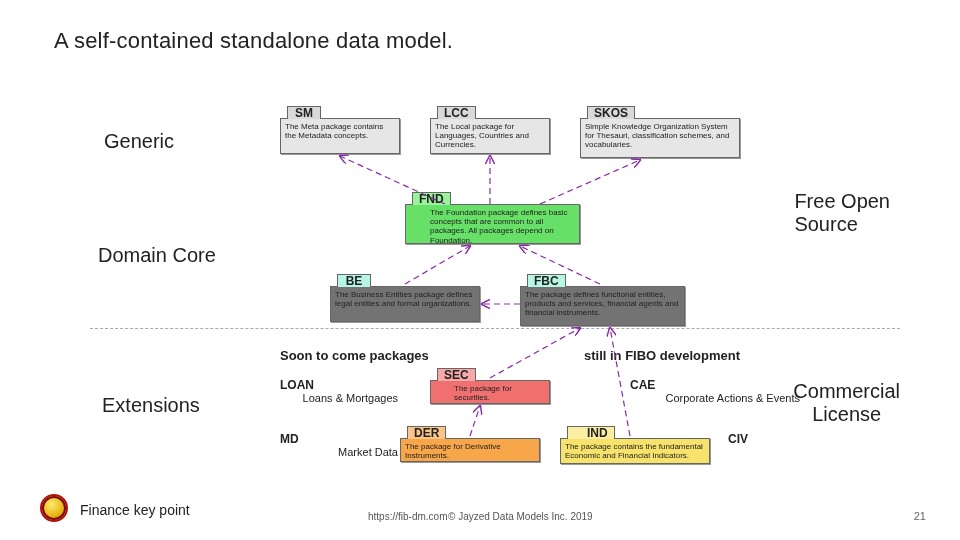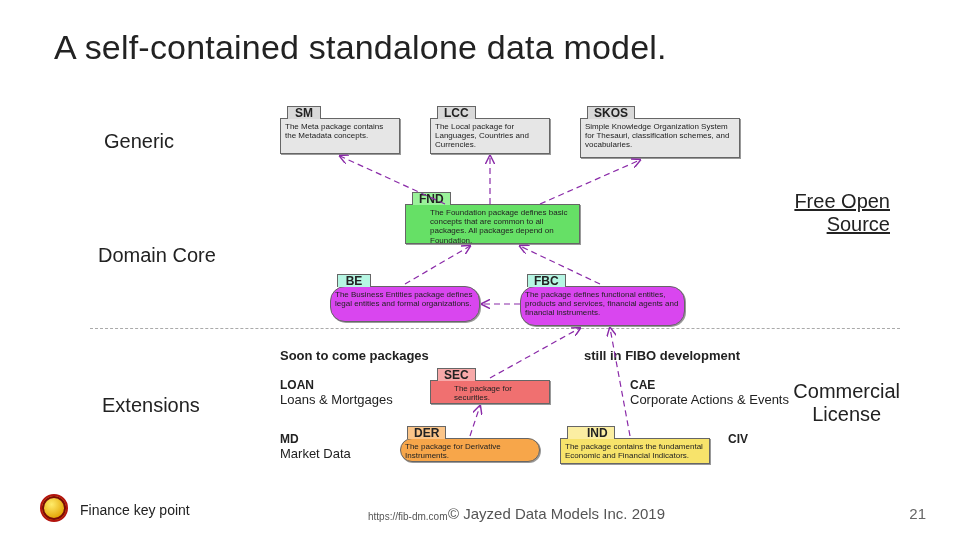--- a/index.html
+++ b/index.html
@@ -7,7 +7,7 @@
 
   .slide { position: relative; width: 960px; height: 540px; overflow: hidden; }
 
-  .title { position: absolute; left: 54px; top: 28px; font-size: 34px; font-weight: 400; letter-spacing: 0.2px; }
+  .title { position: absolute; left: 54px; top: 28px; font-size: 22px; font-weight: 400; letter-spacing: 0.2px; }
 
   .row-label { position: absolute; font-size: 20px; }
   #lbl-generic   { left: 104px; top: 130px; }

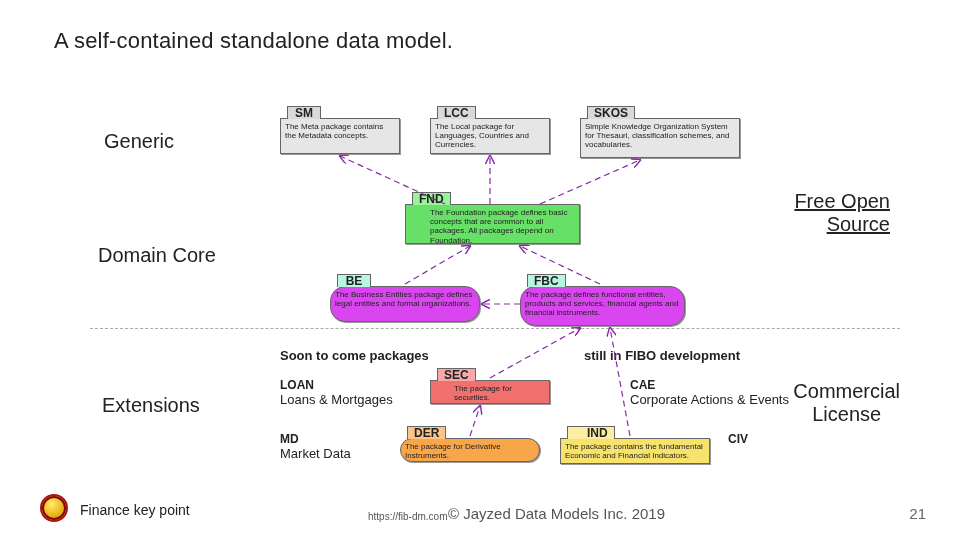--- a/index.html
+++ b/index.html
@@ -13,7 +13,7 @@
   #lbl-generic   { left: 104px; top: 130px; }
   #lbl-domain    { left: 98px;  top: 244px; }
   #lbl-ext       { left: 102px; top: 394px; }
-  #lbl-free      { right: 70px; top: 190px; text-align: right; text-decoration: underline; }
+  #lbl-free      { right: 70px; top: 190px; text-align: left; }
   #lbl-comm      { right: 60px; top: 380px; text-align: center; }
 
   .pkg {

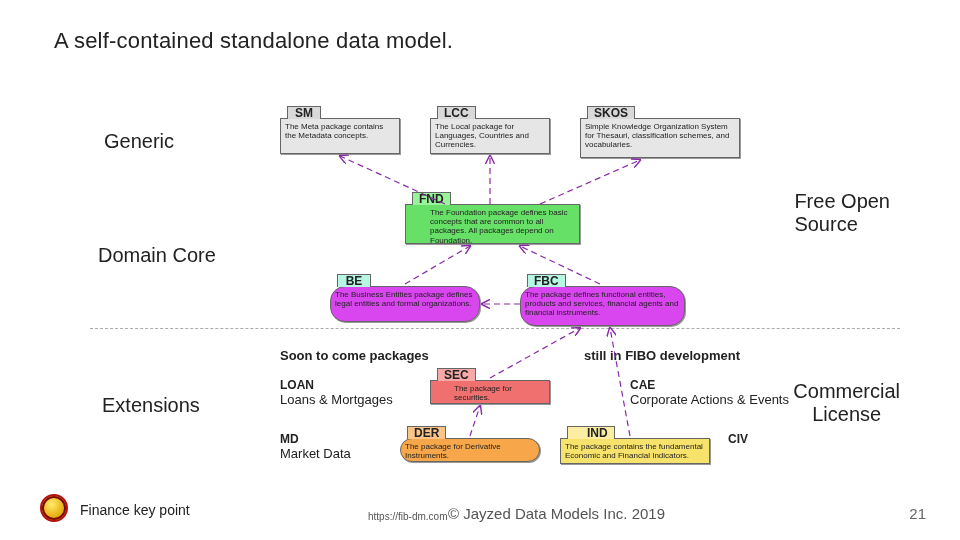--- a/index.html
+++ b/index.html
@@ -36,7 +36,7 @@
   
   .c-gray  { background: #e6e6e6; } .c-gray .tab  { background: #d9d9d9; }
   .c-green { background: #66e066; } .c-green .tab { background: #9af29a; }
-  .c-teal  { background: #d946ef; border-radius: 15px; } .c-teal .tab  { background: #b6f6e3; }
+  .c-teal  { background: #737373; } .c-teal .tab  { background: #b6f6e3; }
   .c-red   { background: #f07070; } .c-red .tab   { background: #f7a9a9; }
   .c-orange{ background: #f7a64a; } .c-orange .tab{ background: #fbc589; }
   .c-yellow{ background: #f7e36b; } .c-yellow .tab{ background: #fbeea2; padding-left: 19px; }

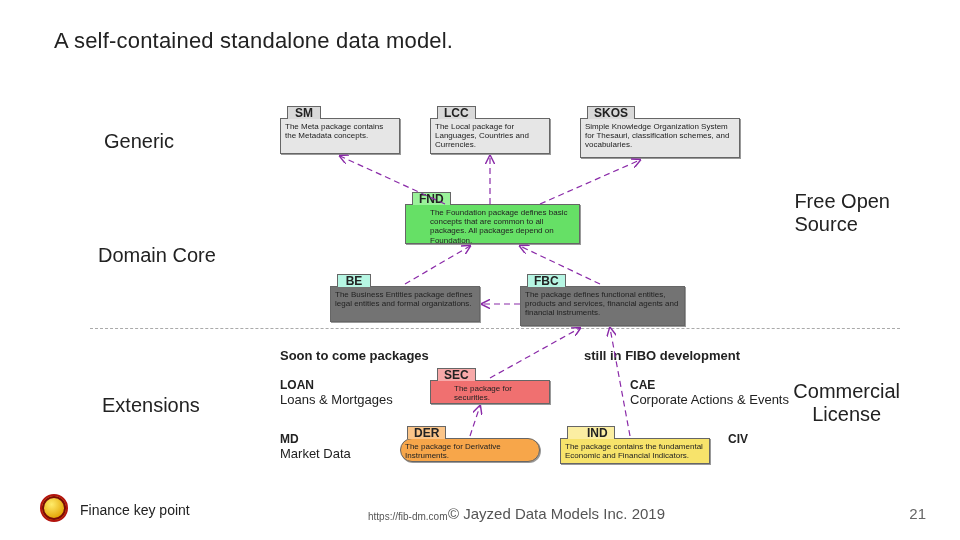--- a/index.html
+++ b/index.html
@@ -50,7 +50,7 @@
 
   .ext-label { position: absolute; width: 118px; }
   .ext-label .code { font-size: 12px; font-weight: bold; }
-  .ext-label .txt  { font-size: 13px; }
+  .ext-label .txt  { font-size: 11px; text-align: right; }
 
   .divider-h { position: absolute; left: 90px; right: 60px; border-top: 1px dashed #aaa; }
   #div1 { top: 328px; }

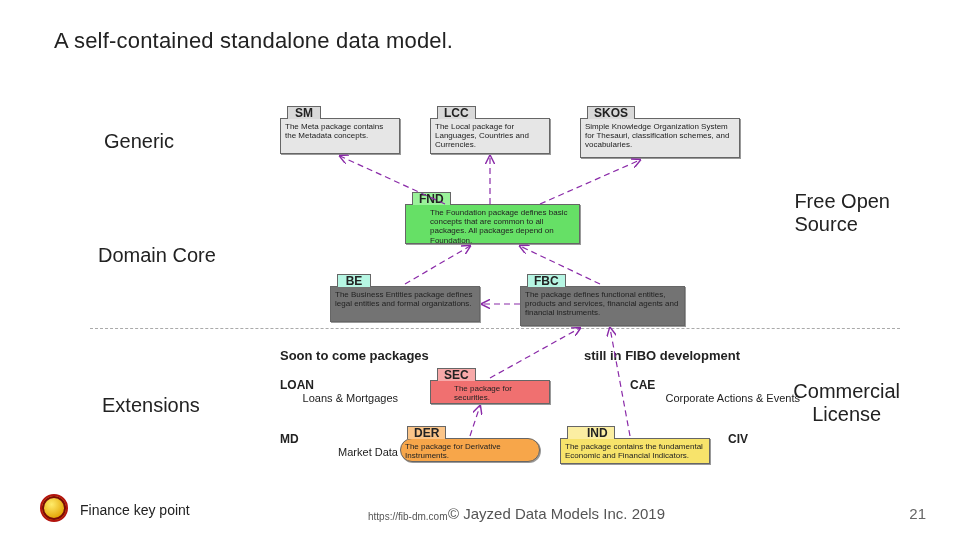--- a/index.html
+++ b/index.html
@@ -114,7 +114,7 @@
     <div class="tab">SEC</div>
     <div class="desc">The package for securities.</div>
   </div>
-  <div class="pkg c-orange" style="left:400px; top:438px; width:140px; height:24px;border-radius:12px;">
+  <div class="pkg c-orange" style="left:400px; top:438px; width:140px; height:24px;">
     <div class="tab">DER</div>
     <div class="desc">The package for Derivative Instruments.</div>
   </div>

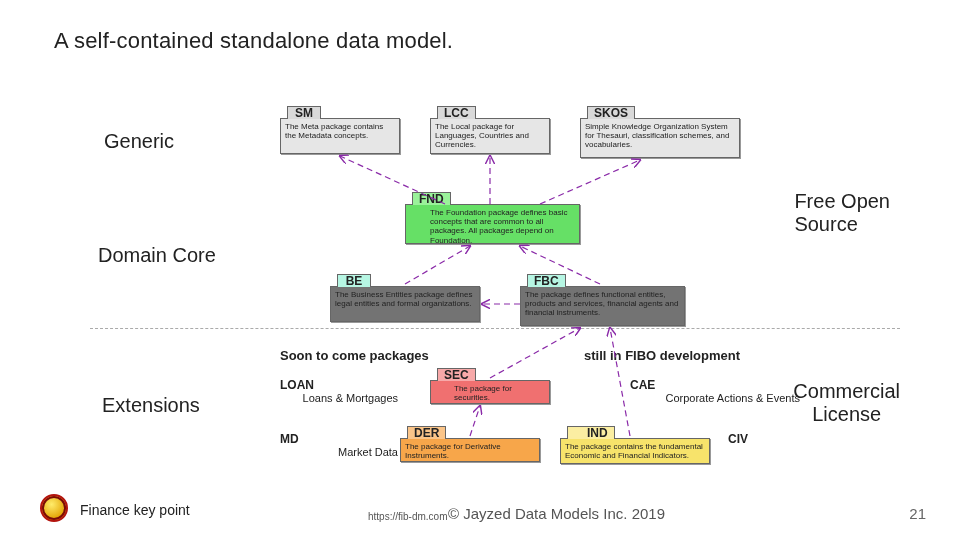--- a/index.html
+++ b/index.html
@@ -60,7 +60,7 @@
   .badge-ring { width:28px; height:28px; border-radius:50%; background: radial-gradient(circle at 40% 35%, #ffec6b, #e2a200 70%); border: 2px solid #b3140e; box-shadow: 0 0 0 2px #7a0c07 inset; }
   .foot-note { position: absolute; left: 80px; bottom: 22px; font-size: 14px; }
   .foot-url  { position: absolute; left: 368px; bottom: 18px; font-size: 10px; color:#555; }
-  .foot-cpr  { position: absolute; left: 448px; bottom: 18px; font-size: 15px; color:#555; }
+  .foot-cpr  { position: absolute; left: 448px; bottom: 18px; font-size: 10px; color:#555; }
   .pageno    { position: absolute; right: 34px; bottom: 18px; font-size: 15px; color:#666; }
 </style>
 </head>

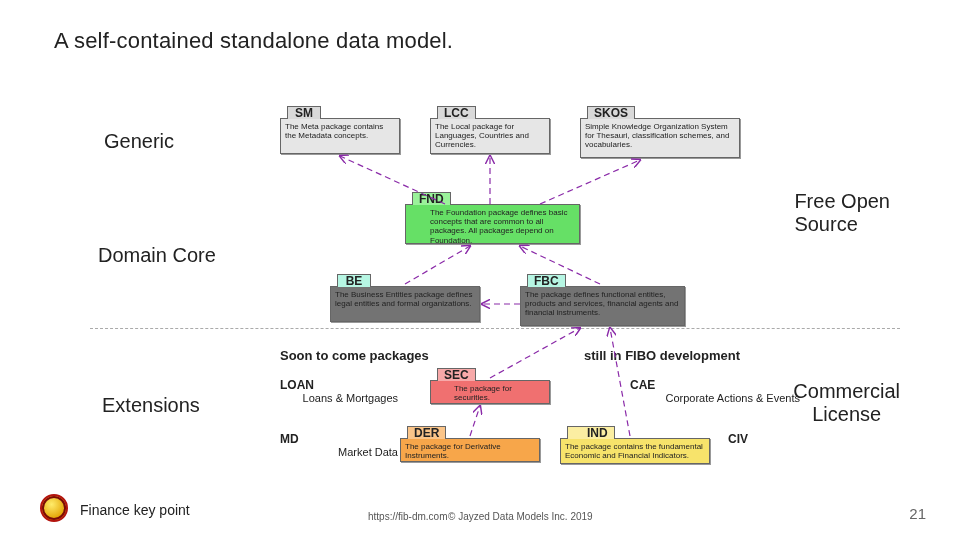--- a/index.html
+++ b/index.html
@@ -61,7 +61,7 @@
   .foot-note { position: absolute; left: 80px; bottom: 22px; font-size: 14px; }
   .foot-url  { position: absolute; left: 368px; bottom: 18px; font-size: 10px; color:#555; }
   .foot-cpr  { position: absolute; left: 448px; bottom: 18px; font-size: 10px; color:#555; }
-  .pageno    { position: absolute; right: 34px; bottom: 18px; font-size: 15px; color:#666; }
+  .pageno    { position: absolute; right: 34px; bottom: 18px; font-size: 11px; color:#666; }
 </style>
 </head>
 <body>

